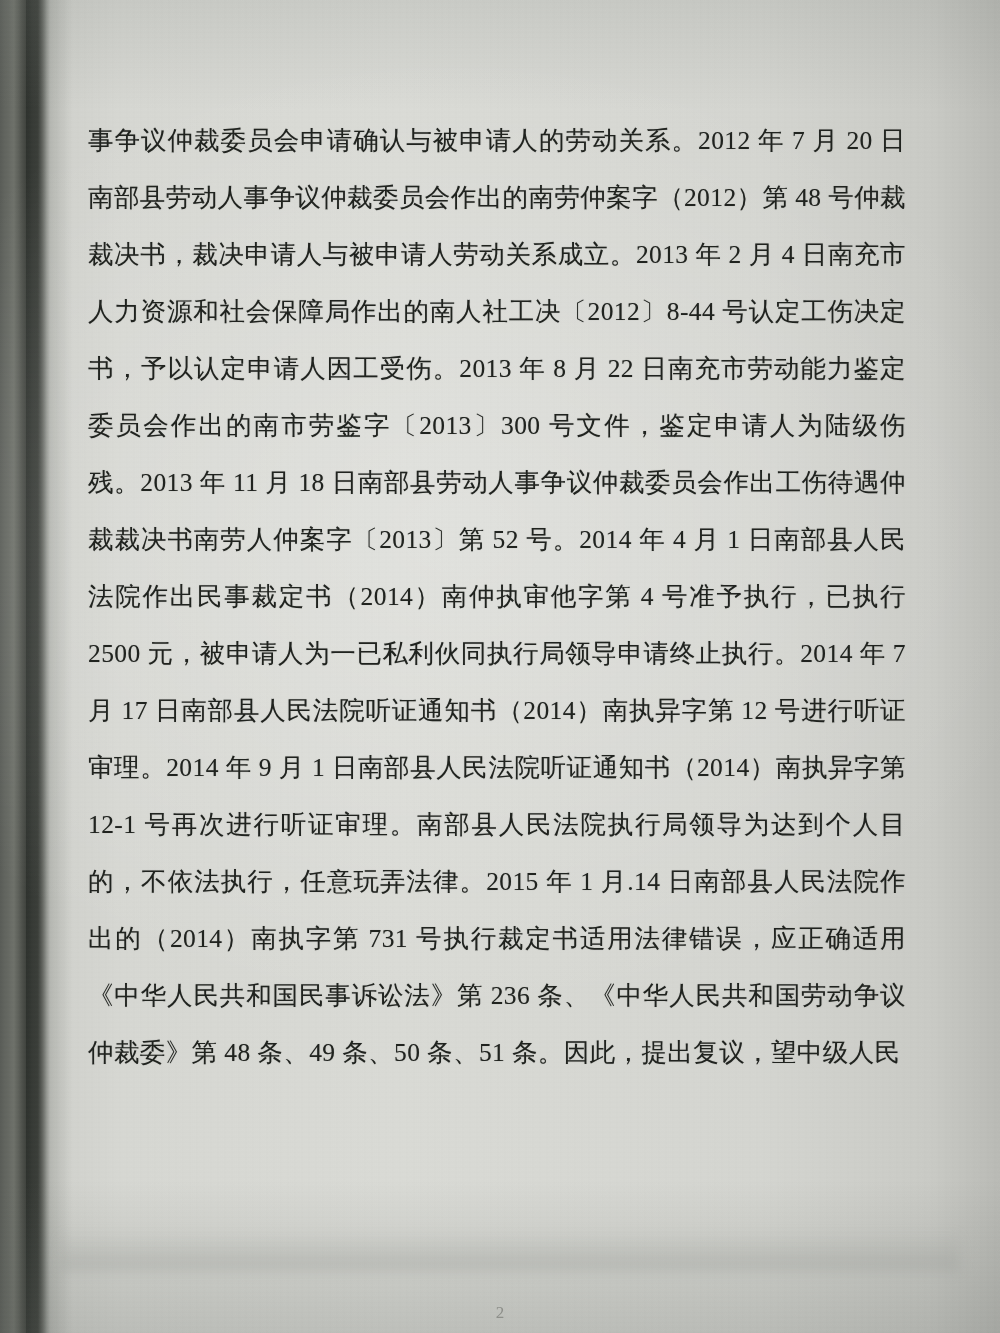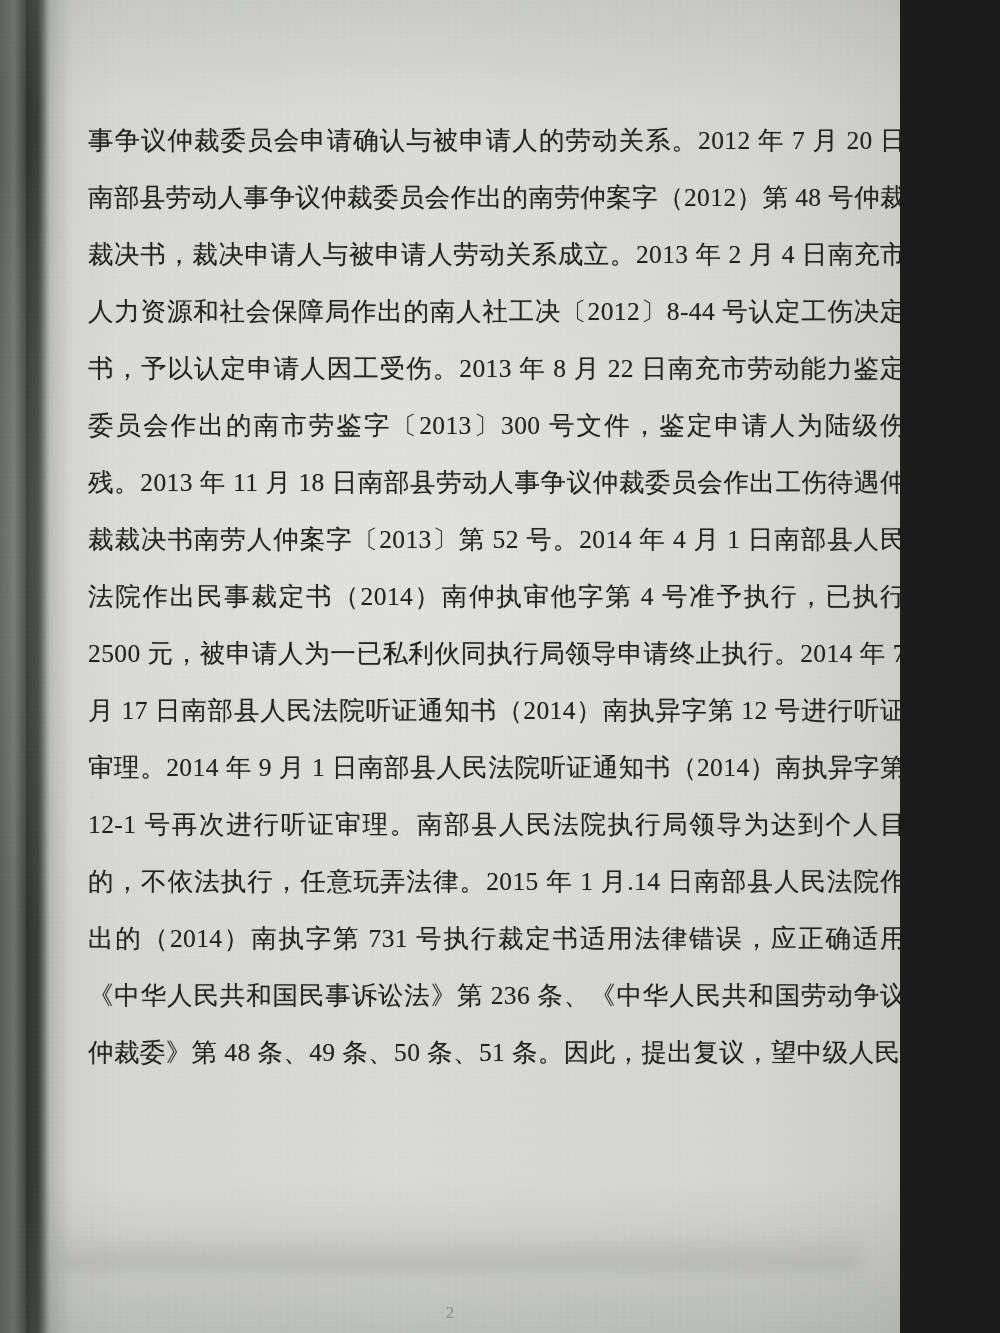--- a/index.html
+++ b/index.html
@@ -9,7 +9,7 @@
   }
   #page {
     position: relative;
-    width: 900px;
+    width: 1000px;
     height: 1333px;
     overflow: hidden;
     background: #fef9c3;

